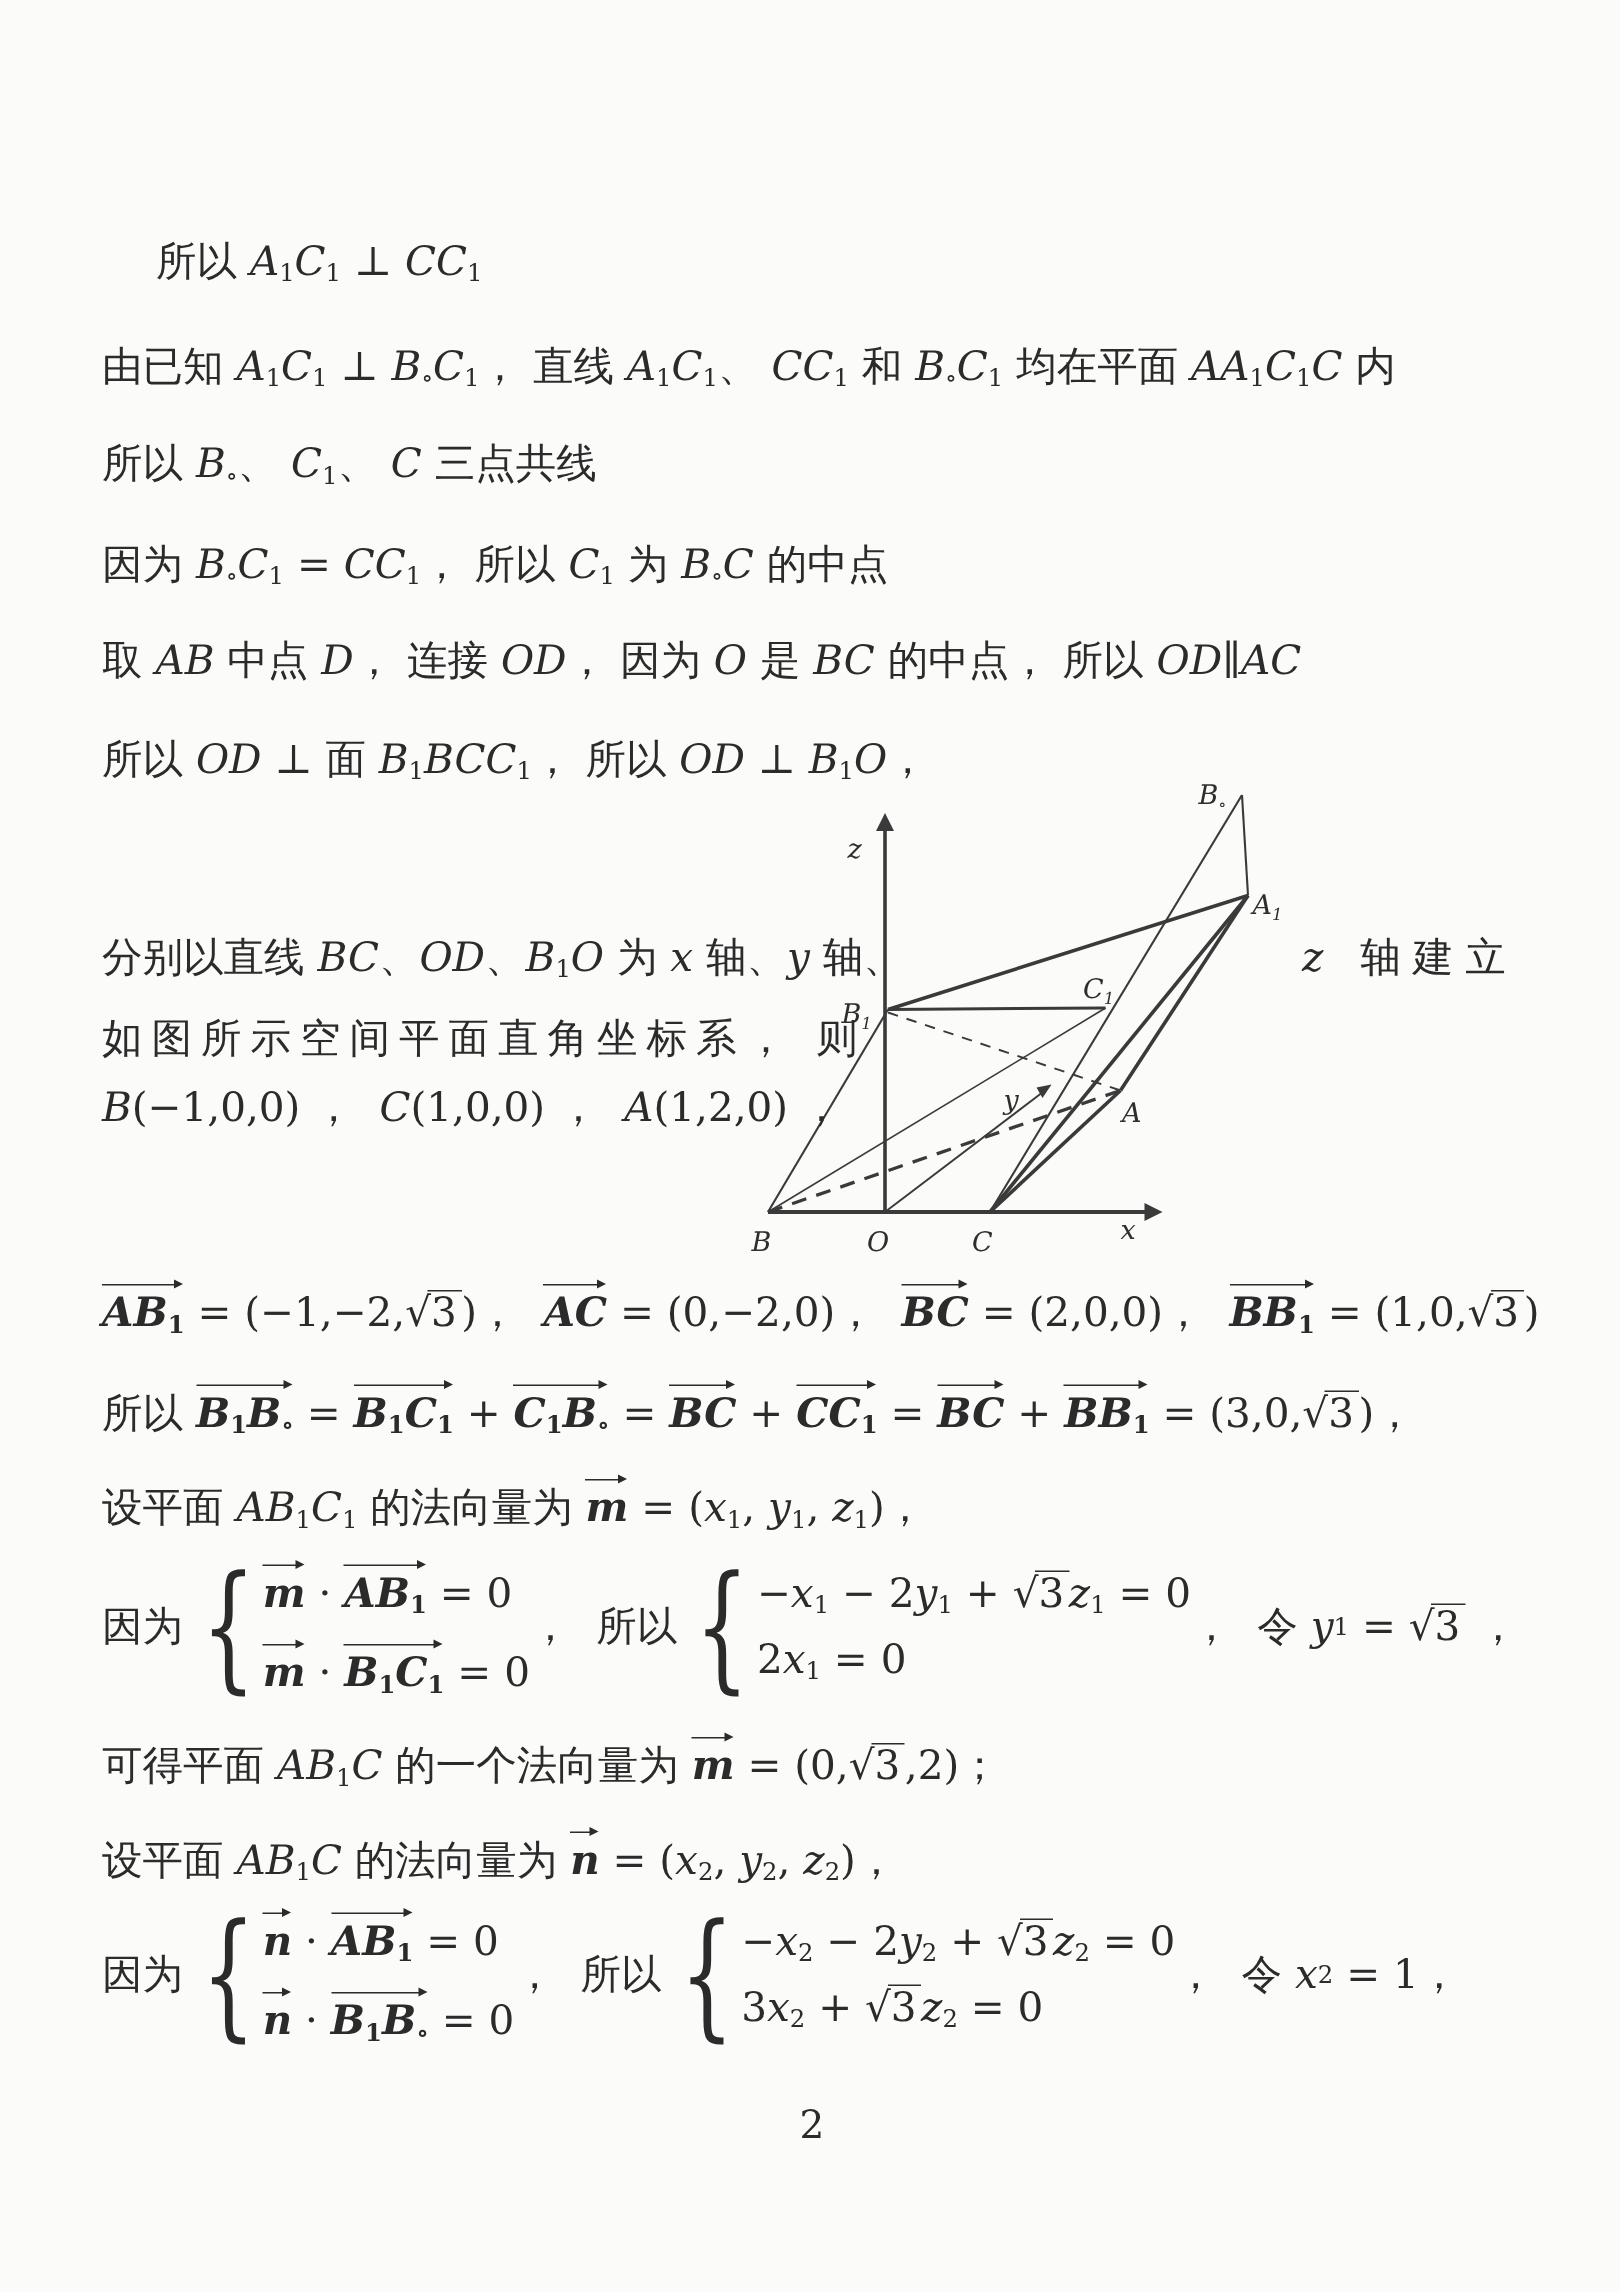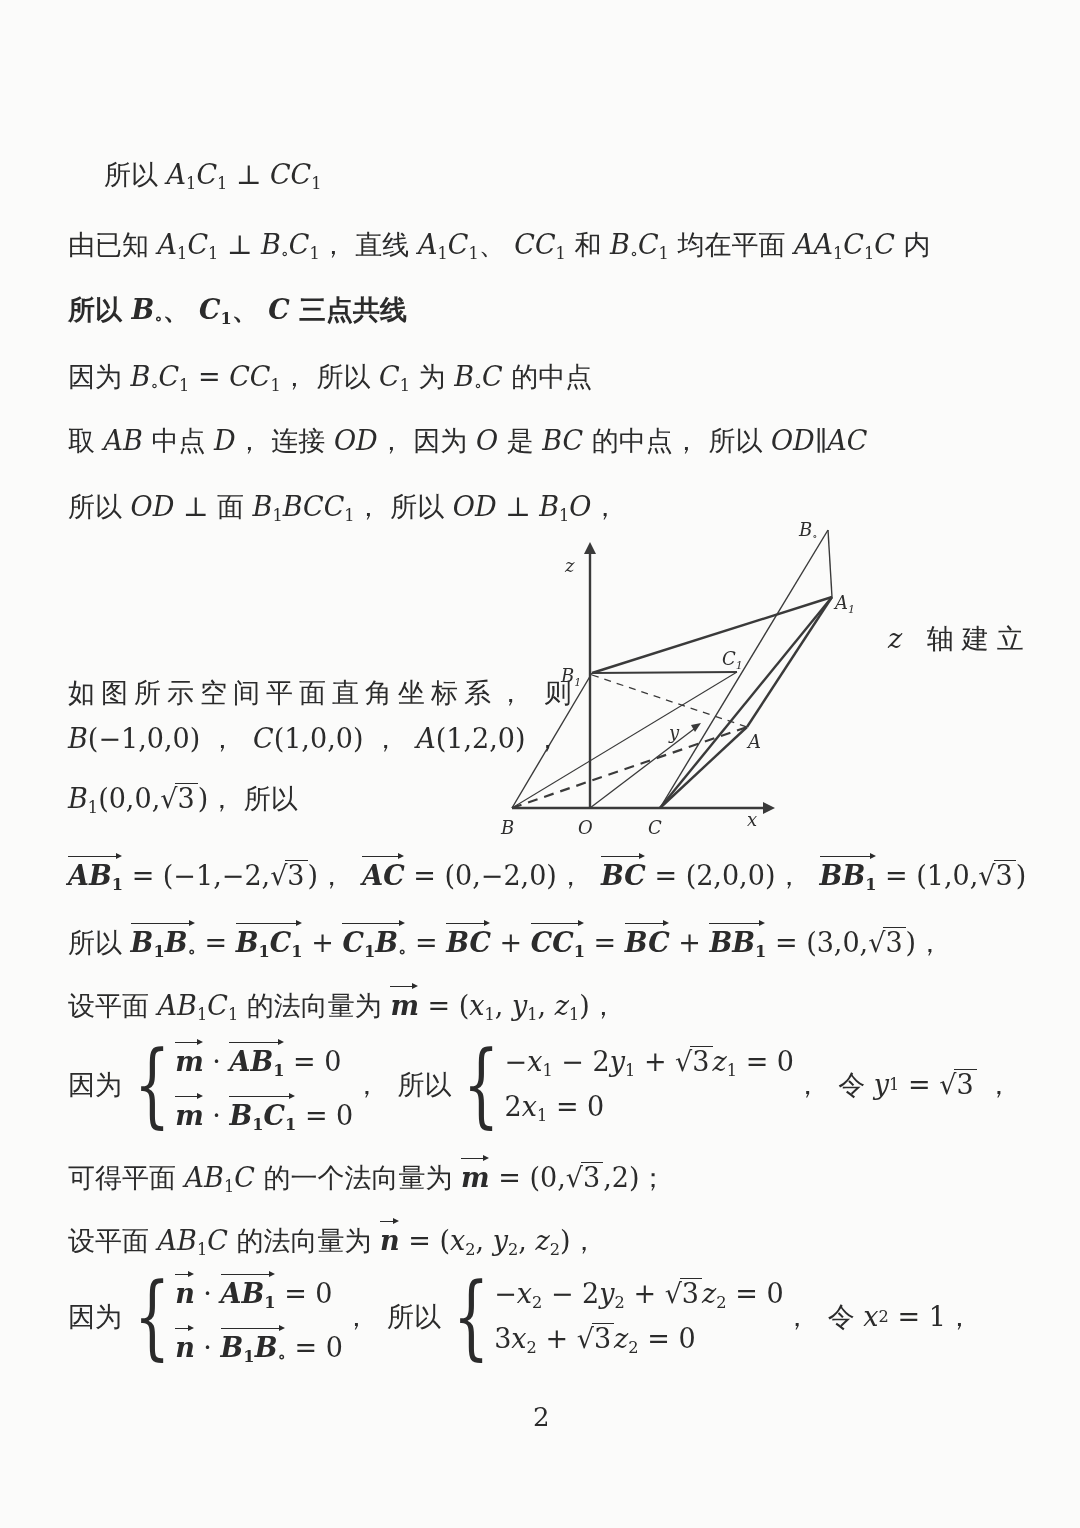--- a/index.html
+++ b/index.html
@@ -79,7 +79,7 @@
   <div class="pageno" style="left:533px;top:1402px;">2</div>
 <div class="line" style="top: 158px; left: 68px; margin-left: 36px;"><span class="mt">所以 </span><span class="mi">A</span><span class="sb">1</span><span class="mi">C</span><span class="sb">1</span><span class="mt"> ⊥ </span><span class="mi">CC</span><span class="sb">1</span></div>
     <div class="line" style="top: 228px; left: 68px;"><span class="mt">由已知 </span><span class="mi">A</span><span class="sb">1</span><span class="mi">C</span><span class="sb">1</span><span class="mt"> ⊥ </span><span class="mi">B</span><span class="sb">∘</span><span class="mi">C</span><span class="sb">1</span><span class="mt">， 直线 </span><span class="mi">A</span><span class="sb">1</span><span class="mi">C</span><span class="sb">1</span><span class="mt">、 </span><span class="mi">CC</span><span class="sb">1</span><span class="mt"> 和 </span><span class="mi">B</span><span class="sb">∘</span><span class="mi">C</span><span class="sb">1</span><span class="mt"> 均在平面 </span><span class="mi">AA</span><span class="sb">1</span><span class="mi">C</span><span class="sb">1</span><span class="mi">C</span><span class="mt"> 内</span></div>
-    <div class="line" style="top: 293px; left: 68px; font-weight: bold;"><span class="mt">所以 </span><span class="mi">B</span><span class="sb">∘</span><span class="mt">、 </span><span class="mi">C</span><span class="sb">1</span><span class="mt">、 </span><span class="mi">C</span><span class="mt"> 三点共线</span></div>
+    <div class="line" style="top: 293px; left: 68px;"><span class="mt">所以 </span><span class="mi">B</span><span class="sb">∘</span><span class="mt">、 </span><span class="mi">C</span><span class="sb">1</span><span class="mt">、 </span><span class="mi">C</span><span class="mt"> 三点共线</span></div>
     <div class="line" style="top: 360px; left: 68px;"><span class="mt">因为 </span><span class="mi">B</span><span class="sb">∘</span><span class="mi">C</span><span class="sb">1</span><span class="mt"> = </span><span class="mi">CC</span><span class="sb">1</span><span class="mt">， 所以 </span><span class="mi">C</span><span class="sb">1</span><span class="mt"> 为 </span><span class="mi">B</span><span class="sb">∘</span><span class="mi">C</span><span class="mt"> 的中点</span></div>
     <div class="line" style="top: 424px; left: 68px;"><span class="mt">取 </span><span class="mi">AB</span><span class="mt"> 中点 </span><span class="mi">D</span><span class="mt">， 连接 </span><span class="mi">OD</span><span class="mt">， 因为 </span><span class="mi">O</span><span class="mt"> 是 </span><span class="mi">BC</span><span class="mt"> 的中点， 所以 </span><span class="mi">OD</span><span class="mt">∥</span><span class="mi">AC</span></div>
     <div class="line" style="top: 490px; left: 68px;"><span class="mt">所以 </span><span class="mi">OD</span><span class="mt"> ⊥ 面 </span><span class="mi">B</span><span class="sb">1</span><span class="mi">BCC</span><span class="sb">1</span><span class="mt">， 所以 </span><span class="mi">OD</span><span class="mt"> ⊥ </span><span class="mi">B</span><span class="sb">1</span><span class="mi">O</span><span class="mt">，</span></div>

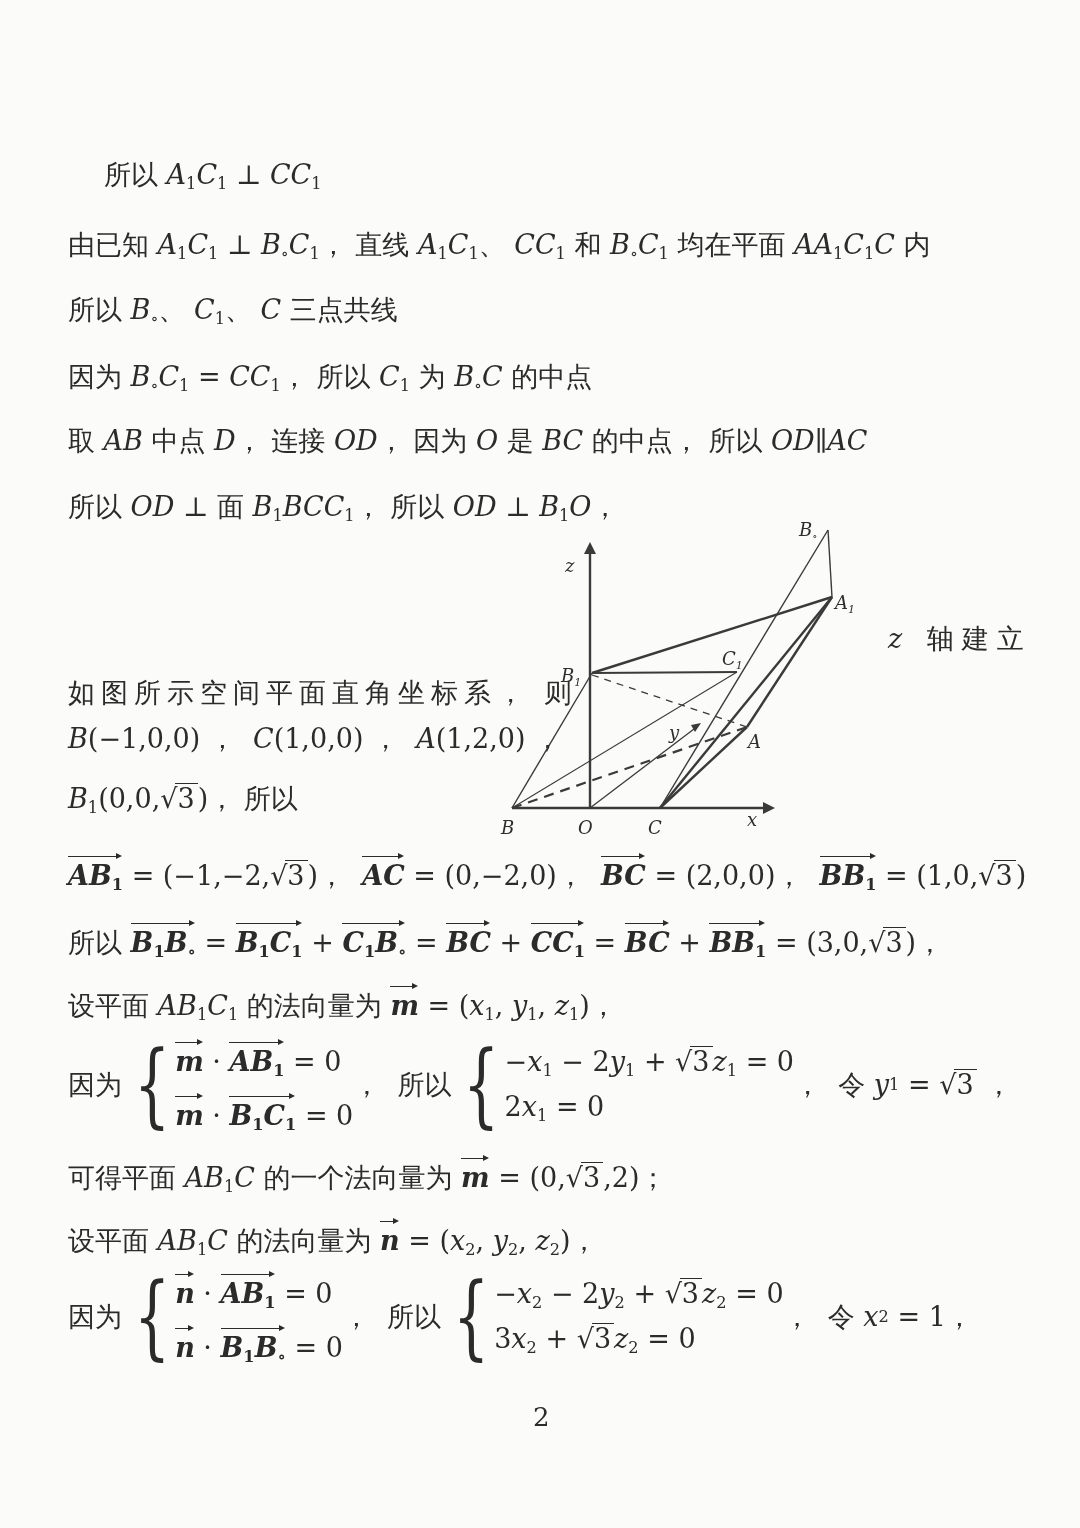--- a/index.html
+++ b/index.html
@@ -83,6 +83,7 @@
     <div class="line" style="top: 360px; left: 68px;"><span class="mt">因为 </span><span class="mi">B</span><span class="sb">∘</span><span class="mi">C</span><span class="sb">1</span><span class="mt"> = </span><span class="mi">CC</span><span class="sb">1</span><span class="mt">， 所以 </span><span class="mi">C</span><span class="sb">1</span><span class="mt"> 为 </span><span class="mi">B</span><span class="sb">∘</span><span class="mi">C</span><span class="mt"> 的中点</span></div>
     <div class="line" style="top: 424px; left: 68px;"><span class="mt">取 </span><span class="mi">AB</span><span class="mt"> 中点 </span><span class="mi">D</span><span class="mt">， 连接 </span><span class="mi">OD</span><span class="mt">， 因为 </span><span class="mi">O</span><span class="mt"> 是 </span><span class="mi">BC</span><span class="mt"> 的中点， 所以 </span><span class="mi">OD</span><span class="mt">∥</span><span class="mi">AC</span></div>
     <div class="line" style="top: 490px; left: 68px;"><span class="mt">所以 </span><span class="mi">OD</span><span class="mt"> ⊥ 面 </span><span class="mi">B</span><span class="sb">1</span><span class="mi">BCC</span><span class="sb">1</span><span class="mt">， 所以 </span><span class="mi">OD</span><span class="mt"> ⊥ </span><span class="mi">B</span><span class="sb">1</span><span class="mi">O</span><span class="mt">，</span></div>
+    <div class="line" style="top: 622px; left: 68px;"><span class="mt">分别以直线 </span><span class="mi">BC</span><span class="mt">、</span><span class="mi">OD</span><span class="mt">、</span><span class="mi">B</span><span class="sb">1</span><span class="mi">O</span><span class="mt"> 为 </span><span class="mi">x</span><span class="mt"> 轴、</span><span class="mi">y</span><span class="mt"> 轴、</span></div>
     <div class="line" style="top: 622px; left: 868px; letter-spacing: 8px; margin-left: 20px;"><span class="mi">z</span><span class="mt"> 轴建立</span></div>
     <div class="line" style="top: 676px; left: 68px; letter-spacing: 6px;"><span class="mt">如图所示空间平面直角坐标系， 则</span></div>
     <div class="line" style="top: 722px; left: 68px; text-align: center;"><span class="mi">B</span><span class="mt">(−1,0,0) ，  </span><span class="mi">C</span><span class="mt">(1,0,0) ，  </span><span class="mi">A</span><span class="mt">(1,2,0) ，</span></div>

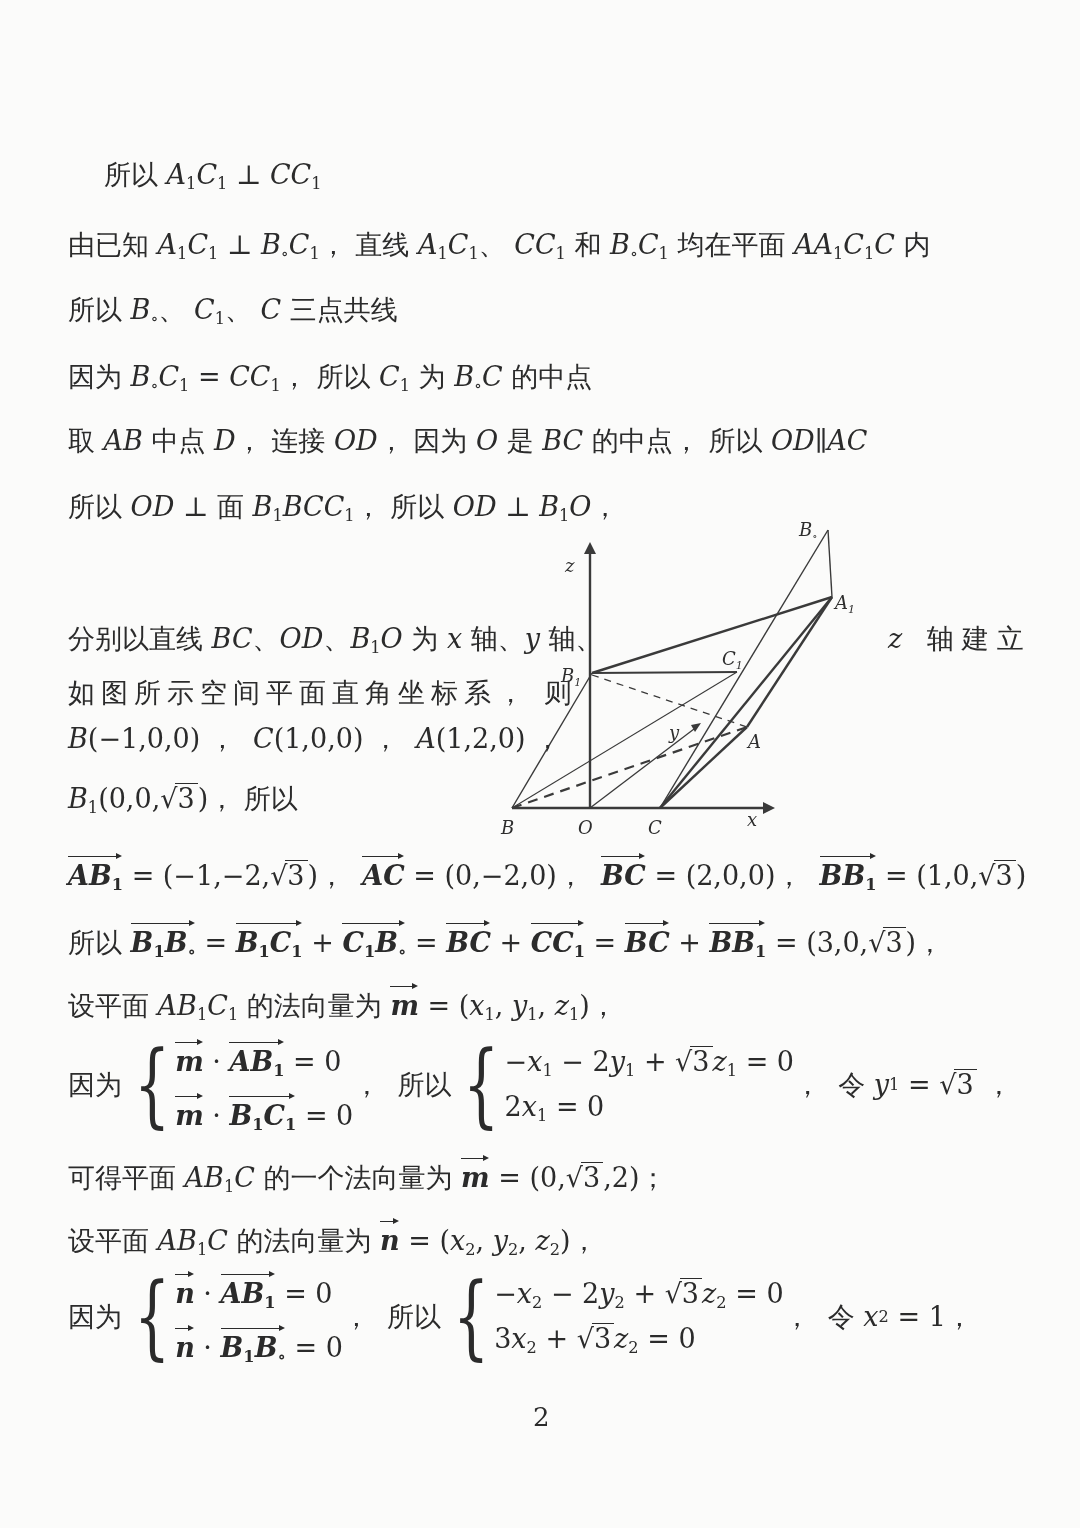--- a/index.html
+++ b/index.html
@@ -84,7 +84,7 @@
     <div class="line" style="top: 424px; left: 68px;"><span class="mt">取 </span><span class="mi">AB</span><span class="mt"> 中点 </span><span class="mi">D</span><span class="mt">， 连接 </span><span class="mi">OD</span><span class="mt">， 因为 </span><span class="mi">O</span><span class="mt"> 是 </span><span class="mi">BC</span><span class="mt"> 的中点， 所以 </span><span class="mi">OD</span><span class="mt">∥</span><span class="mi">AC</span></div>
     <div class="line" style="top: 490px; left: 68px;"><span class="mt">所以 </span><span class="mi">OD</span><span class="mt"> ⊥ 面 </span><span class="mi">B</span><span class="sb">1</span><span class="mi">BCC</span><span class="sb">1</span><span class="mt">， 所以 </span><span class="mi">OD</span><span class="mt"> ⊥ </span><span class="mi">B</span><span class="sb">1</span><span class="mi">O</span><span class="mt">，</span></div>
     <div class="line" style="top: 622px; left: 68px;"><span class="mt">分别以直线 </span><span class="mi">BC</span><span class="mt">、</span><span class="mi">OD</span><span class="mt">、</span><span class="mi">B</span><span class="sb">1</span><span class="mi">O</span><span class="mt"> 为 </span><span class="mi">x</span><span class="mt"> 轴、</span><span class="mi">y</span><span class="mt"> 轴、</span></div>
-    <div class="line" style="top: 622px; left: 868px; letter-spacing: 8px; margin-left: 20px;"><span class="mi">z</span><span class="mt"> 轴建立</span></div>
+    <div class="line" style="top: 622px; left: 868px; letter-spacing: 8px;"><span class="mi">z</span><span class="mt"> 轴建立</span></div>
     <div class="line" style="top: 676px; left: 68px; letter-spacing: 6px;"><span class="mt">如图所示空间平面直角坐标系， 则</span></div>
     <div class="line" style="top: 722px; left: 68px; text-align: center;"><span class="mi">B</span><span class="mt">(−1,0,0) ，  </span><span class="mi">C</span><span class="mt">(1,0,0) ，  </span><span class="mi">A</span><span class="mt">(1,2,0) ，</span></div>
     <div class="line" style="top: 782px; left: 68px;"><span class="mi">B</span><span class="sb">1</span><span class="mt">(0,0,</span><span class="sqrt"><span class="rs">√</span><span class="rad">3</span></span><span class="mt">)， 所以</span></div>

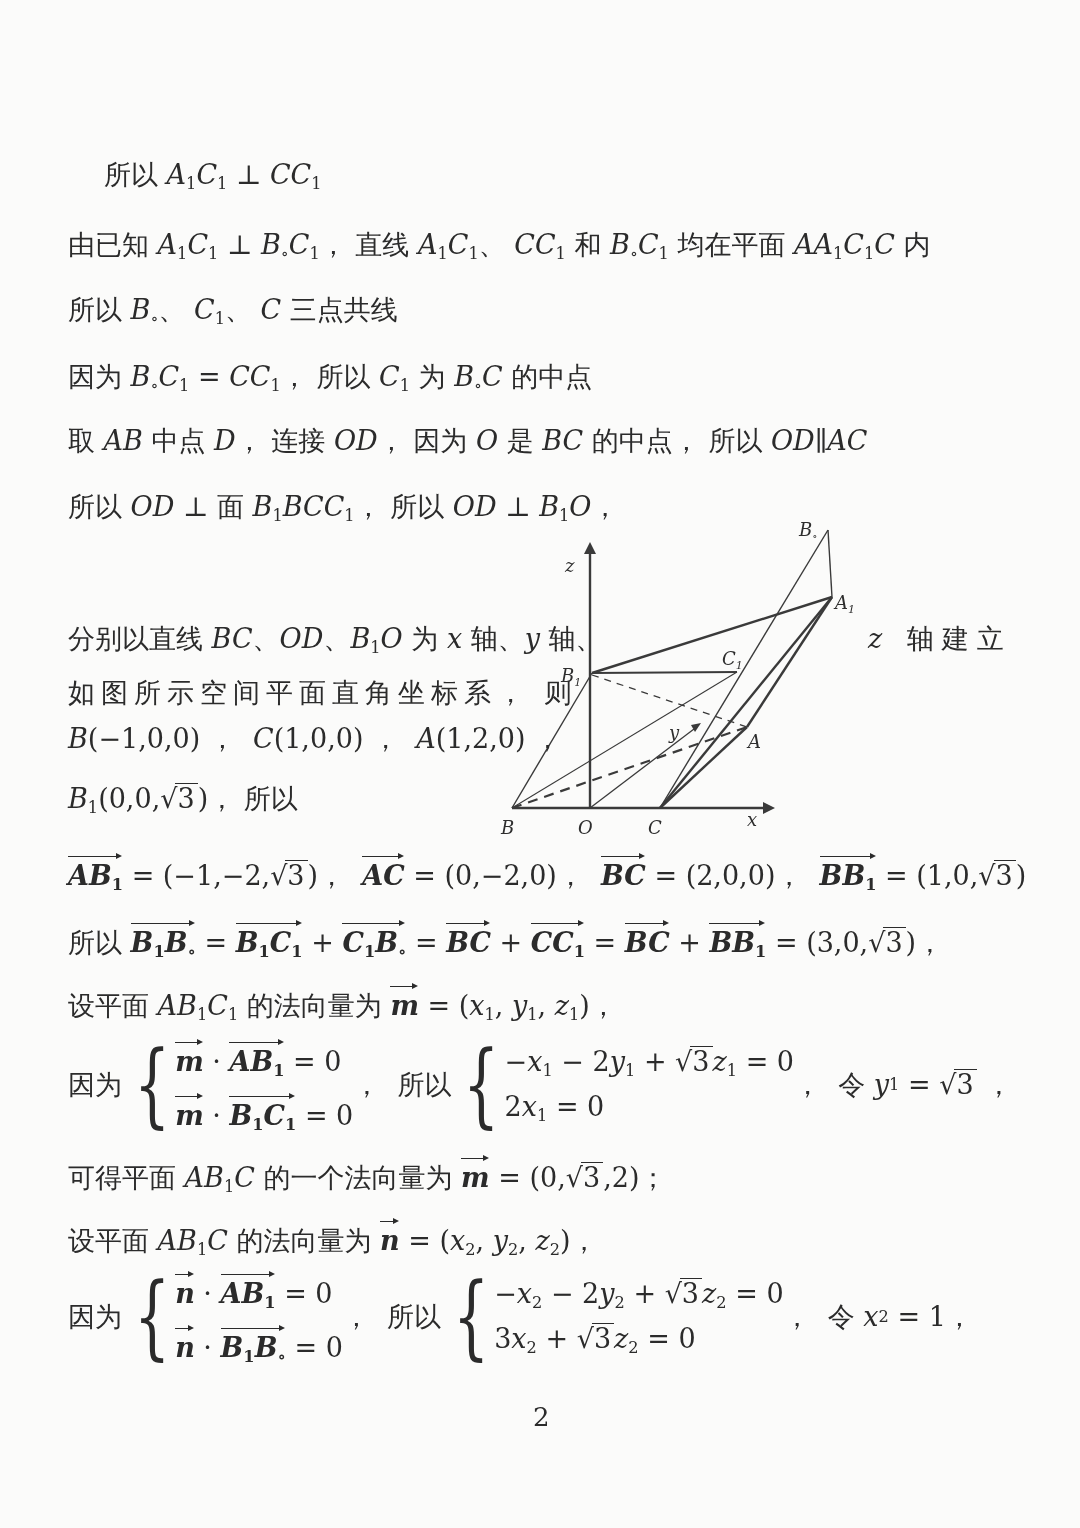--- a/index.html
+++ b/index.html
@@ -87,7 +87,6 @@
     <div class="line" style="top: 622px; left: 868px; letter-spacing: 8px;"><span class="mi">z</span><span class="mt"> 轴建立</span></div>
     <div class="line" style="top: 676px; left: 68px; letter-spacing: 6px;"><span class="mt">如图所示空间平面直角坐标系， 则</span></div>
     <div class="line" style="top: 722px; left: 68px; text-align: center;"><span class="mi">B</span><span class="mt">(−1,0,0) ，  </span><span class="mi">C</span><span class="mt">(1,0,0) ，  </span><span class="mi">A</span><span class="mt">(1,2,0) ，</span></div>
-    <div class="line" style="top: 782px; left: 68px;"><span class="mi">B</span><span class="sb">1</span><span class="mt">(0,0,</span><span class="sqrt"><span class="rs">√</span><span class="rad">3</span></span><span class="mt">)， 所以</span></div>
     <div class="line" style="top: 850px; left: 68px;"><span class="vec"><span class="varr"></span><span class="vbody"><span class="mi">AB</span><span class="sb">1</span></span></span><span class="mt"> = (−1,−2,</span><span class="sqrt"><span class="rs">√</span><span class="rad">3</span></span><span class="mt">)，  </span><span class="vec"><span class="varr"></span><span class="vbody"><span class="mi">AC</span></span></span><span class="mt"> = (0,−2,0)，  </span><span class="vec"><span class="varr"></span><span class="vbody"><span class="mi">BC</span></span></span><span class="mt"> = (2,0,0)，  </span><span class="vec"><span class="varr"></span><span class="vbody"><span class="mi">BB</span><span class="sb">1</span></span></span><span class="mt"> = (1,0,</span><span class="sqrt"><span class="rs">√</span><span class="rad">3</span></span><span class="mt">)</span></div>
     <div class="line" style="top: 917px; left: 68px;"><span class="mt">所以 </span><span class="vec"><span class="varr"></span><span class="vbody"><span class="mi">B</span><span class="sb">1</span><span class="mi">B</span><span class="sb">∘</span></span></span><span class="mt"> = </span><span class="vec"><span class="varr"></span><span class="vbody"><span class="mi">B</span><span class="sb">1</span><span class="mi">C</span><span class="sb">1</span></span></span><span class="mt"> + </span><span class="vec"><span class="varr"></span><span class="vbody"><span class="mi">C</span><span class="sb">1</span><span class="mi">B</span><span class="sb">∘</span></span></span><span class="mt"> = </span><span class="vec"><span class="varr"></span><span class="vbody"><span class="mi">BC</span></span></span><span class="mt"> + </span><span class="vec"><span class="varr"></span><span class="vbody"><span class="mi">CC</span><span class="sb">1</span></span></span><span class="mt"> = </span><span class="vec"><span class="varr"></span><span class="vbody"><span class="mi">BC</span></span></span><span class="mt"> + </span><span class="vec"><span class="varr"></span><span class="vbody"><span class="mi">BB</span><span class="sb">1</span></span></span><span class="mt"> = (3,0,</span><span class="sqrt"><span class="rs">√</span><span class="rad">3</span></span><span class="mt">)，</span></div>
     <div class="line" style="top: 980px; left: 68px;"><span class="mt">设平面 </span><span class="mi">AB</span><span class="sb">1</span><span class="mi">C</span><span class="sb">1</span><span class="mt"> 的法向量为 </span><span class="vec"><span class="varr"></span><span class="vbody"><span class="mi">m</span></span></span><span class="mt"> = (</span><span class="mi">x</span><span class="sb">1</span><span class="mt">, </span><span class="mi">y</span><span class="sb">1</span><span class="mt">, </span><span class="mi">z</span><span class="sb">1</span><span class="mt">)，</span></div>

